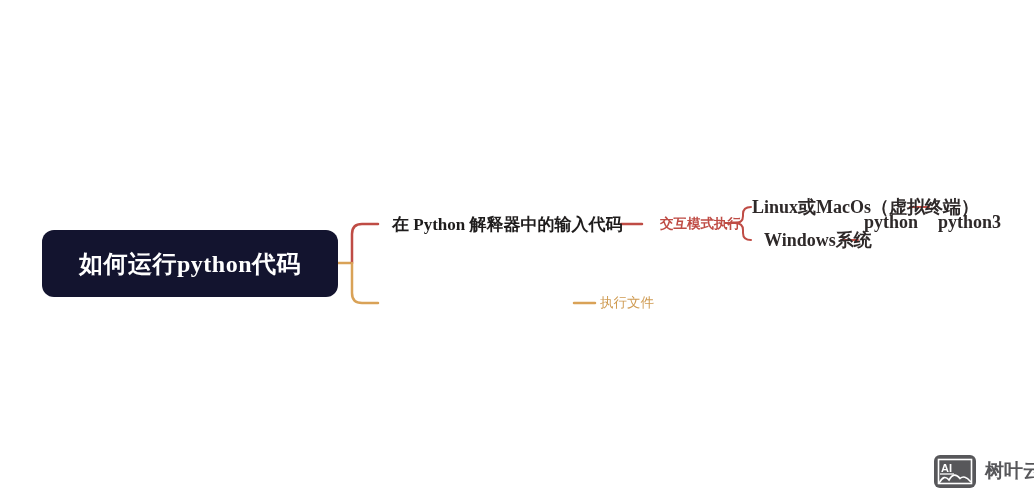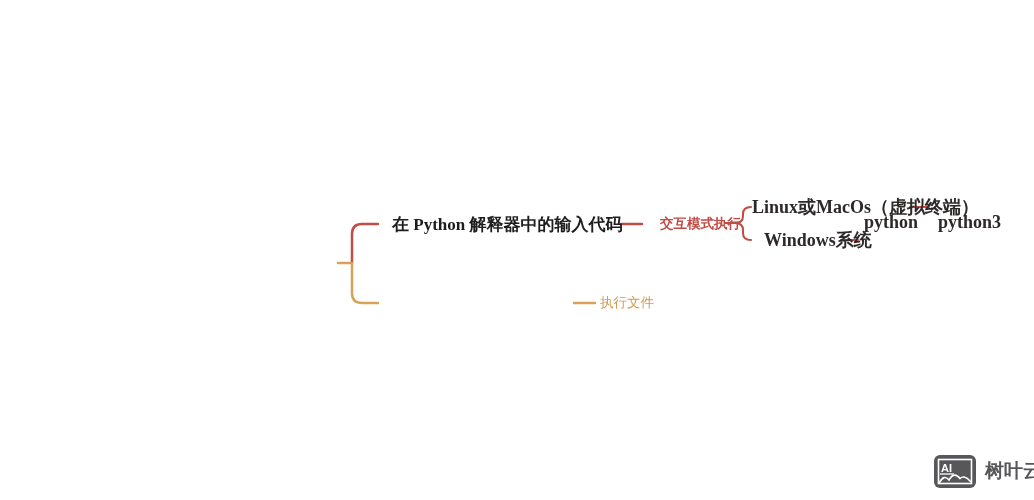--- a/index.html
+++ b/index.html
@@ -106,6 +106,9 @@
     <path d="M574 303 H595" stroke="#d9a257" stroke-width="2.5" fill="none" stroke-linecap="round"></path>
   </svg>
 
+  <div class="root-node">
+    <span class="root-label">如何运行python代码</span>
+  </div>
 
   <div class="node-label lvl2" style="left:392px; top:224px;">在 Python 解释器中的输入代码</div>
   <div class="node-label lvl3-red" style="left:636px; top:224px;margin-left:24px;">交互模式执行</div>

